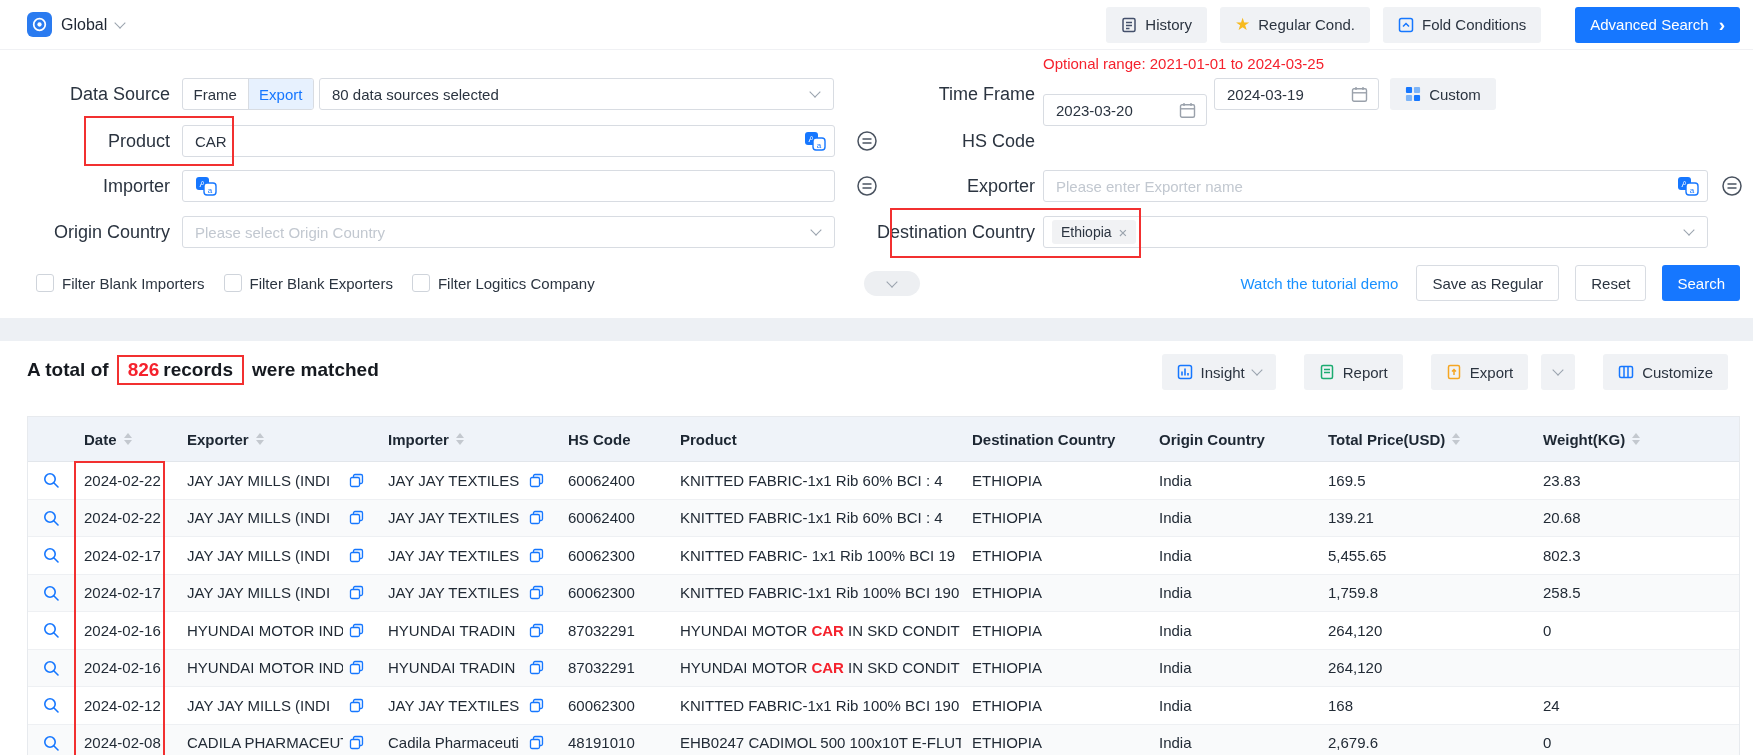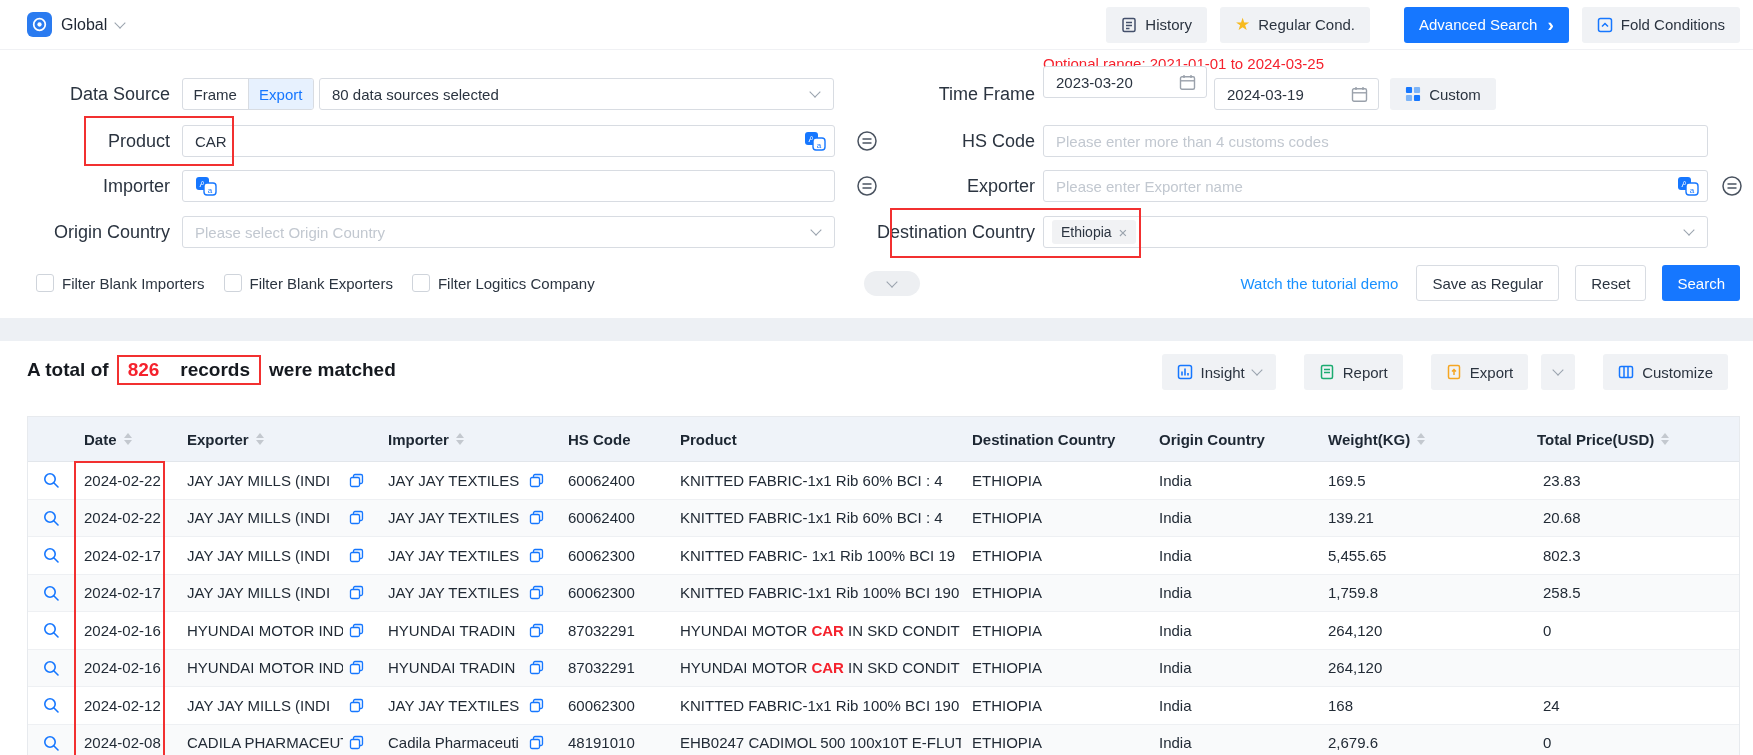--- a/index.html
+++ b/index.html
@@ -127,16 +127,16 @@
         <span class="star">★</span>
         <span>Regular Cond.</span>
       </button>
-      <button class="btn primary adv">
-        <span>Advanced Search</span>
-        <span class="arrow">›</span>
-      </button>
       <button class="btn">
         <svg width="16" height="16" viewBox="0 0 16 16">
             <rect x="1.5" y="1.5" width="13" height="13" rx="2" fill="none" stroke="#1677ff" stroke-width="1.5"></rect>
             <path d="M5 9.5 L8 6.5 L11 9.5" fill="none" stroke="#1677ff" stroke-width="1.5"></path>
           </svg>
         <span>Fold Conditions</span>
+      </button>
+      <button class="btn primary adv">
+        <span>Advanced Search</span>
+        <span class="arrow">›</span>
       </button>
     </div>
   </header>

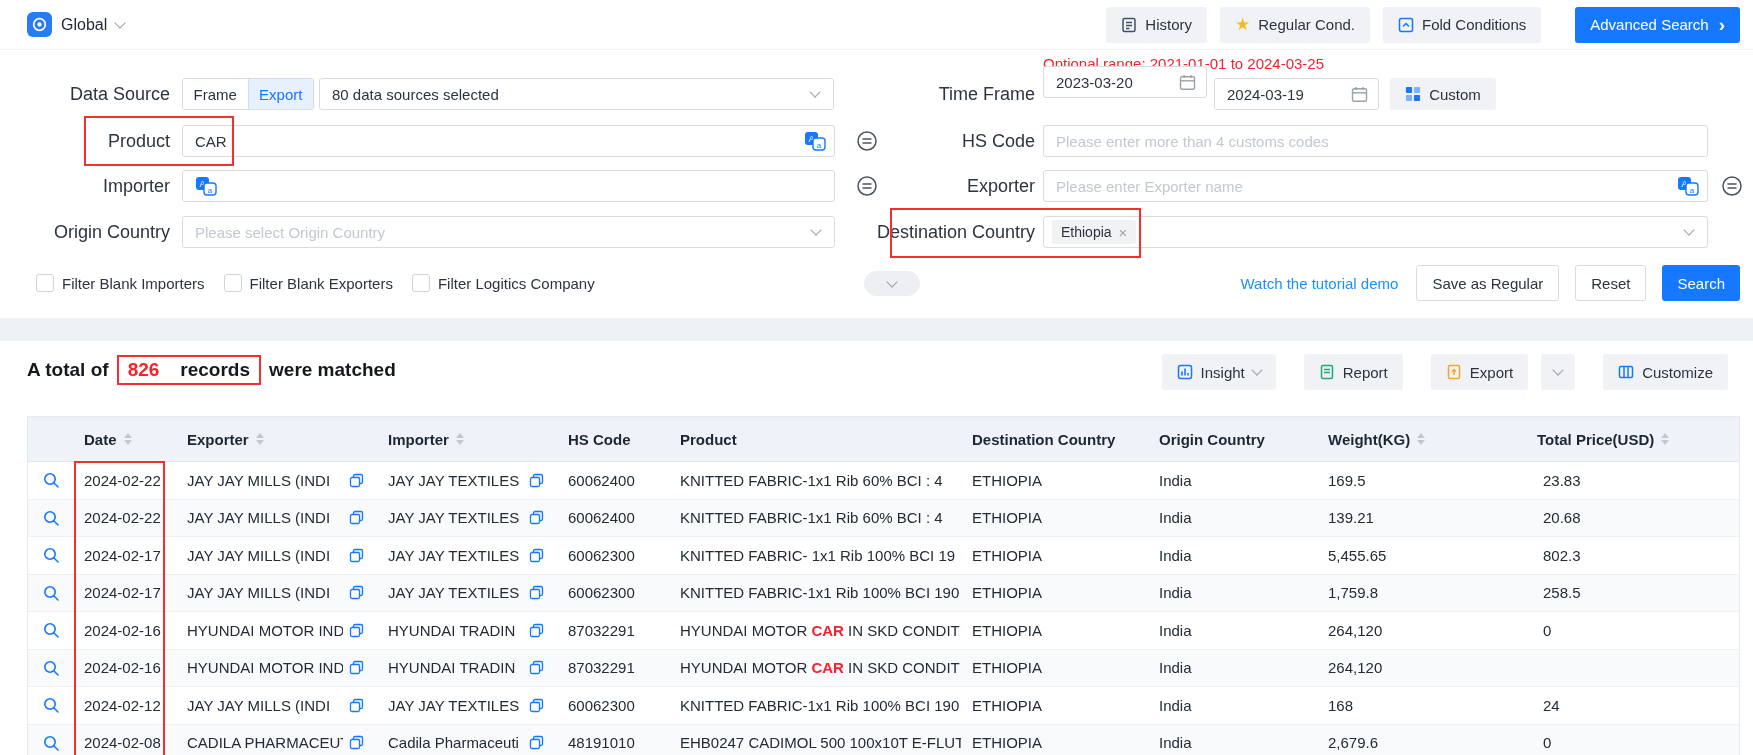--- a/index.html
+++ b/index.html
@@ -154,7 +154,7 @@
       <span class="chev"></span>
     </div>
     <div class="f-label r" style="top:28px">Time Frame</div>
-    <div class="control" style="top:16px; left:1043px; width:164px;">
+    <div class="control" style="top:44px; left:1043px; width:164px;">
       <input value="2023-03-20" style="">
       <svg class="ctl-icon" style="margin-right:10px" width="17" height="17" viewBox="0 0 17 17">
           <rect x="1.5" y="2.8" width="14" height="12.5" rx="1.5" fill="none" stroke="#9aa1ab" stroke-width="1.4"></rect>

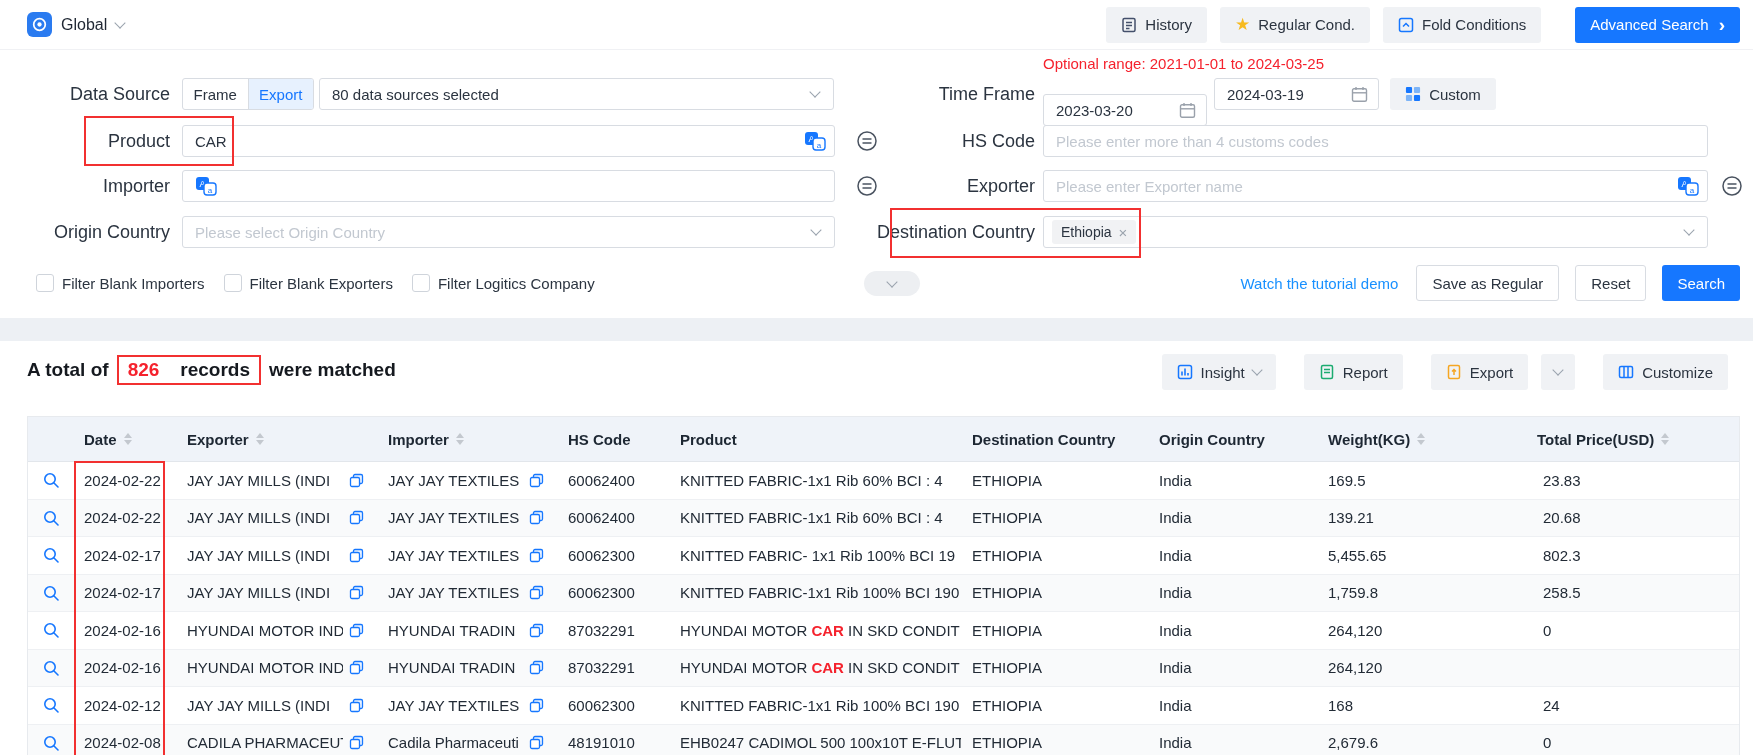--- a/index.html
+++ b/index.html
@@ -200,9 +200,6 @@
         </svg>
     </button>
     <div class="f-label r" style="top:75px">HS Code</div>
-    <div class="control" style="top:75px; left:1043px; width:665px;">
-      <input placeholder="Please enter more than 4 customs codes" style="">
-    </div>
 
     <div class="f-label" style="top:120px">Importer</div>
     <div class="control" style="top:120px; left:182px; width:653px;">

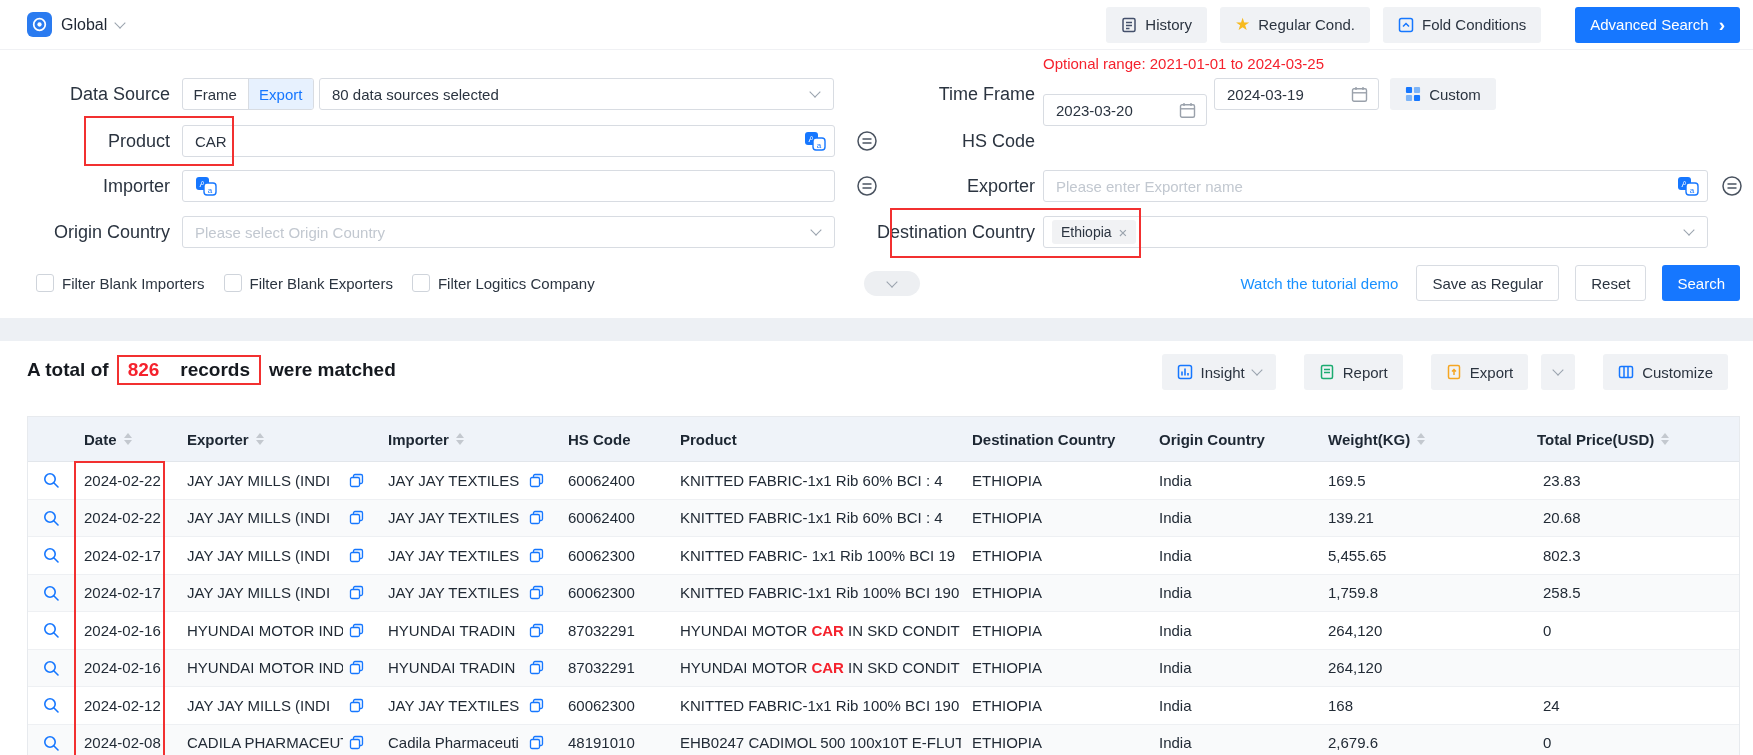--- a/index.html
+++ b/index.html
@@ -68,7 +68,7 @@
   .results { position:absolute; top:341px; left:0; width:100%; height:414px; background:#fff; }
   .summary { position:absolute; left:27px; top:14px; display:flex; align-items:center; gap:8px;
              font-size:19px; font-weight:bold; color:#15191f; }
-  .count-box { display:inline-flex; align-items:center; gap:21px; border:2px solid #f23030; padding:2px 9px; }
+  .count-box { display:inline-flex; align-items:center; gap:4px; border:2px solid #f23030; padding:2px 9px; }
   .count { color:#f5222d; }
   .toolbar { position:absolute; right:25px; top:13px; display:flex; align-items:flex-start; gap:28px; }
   .export-group { display:inline-flex; gap:13px; }

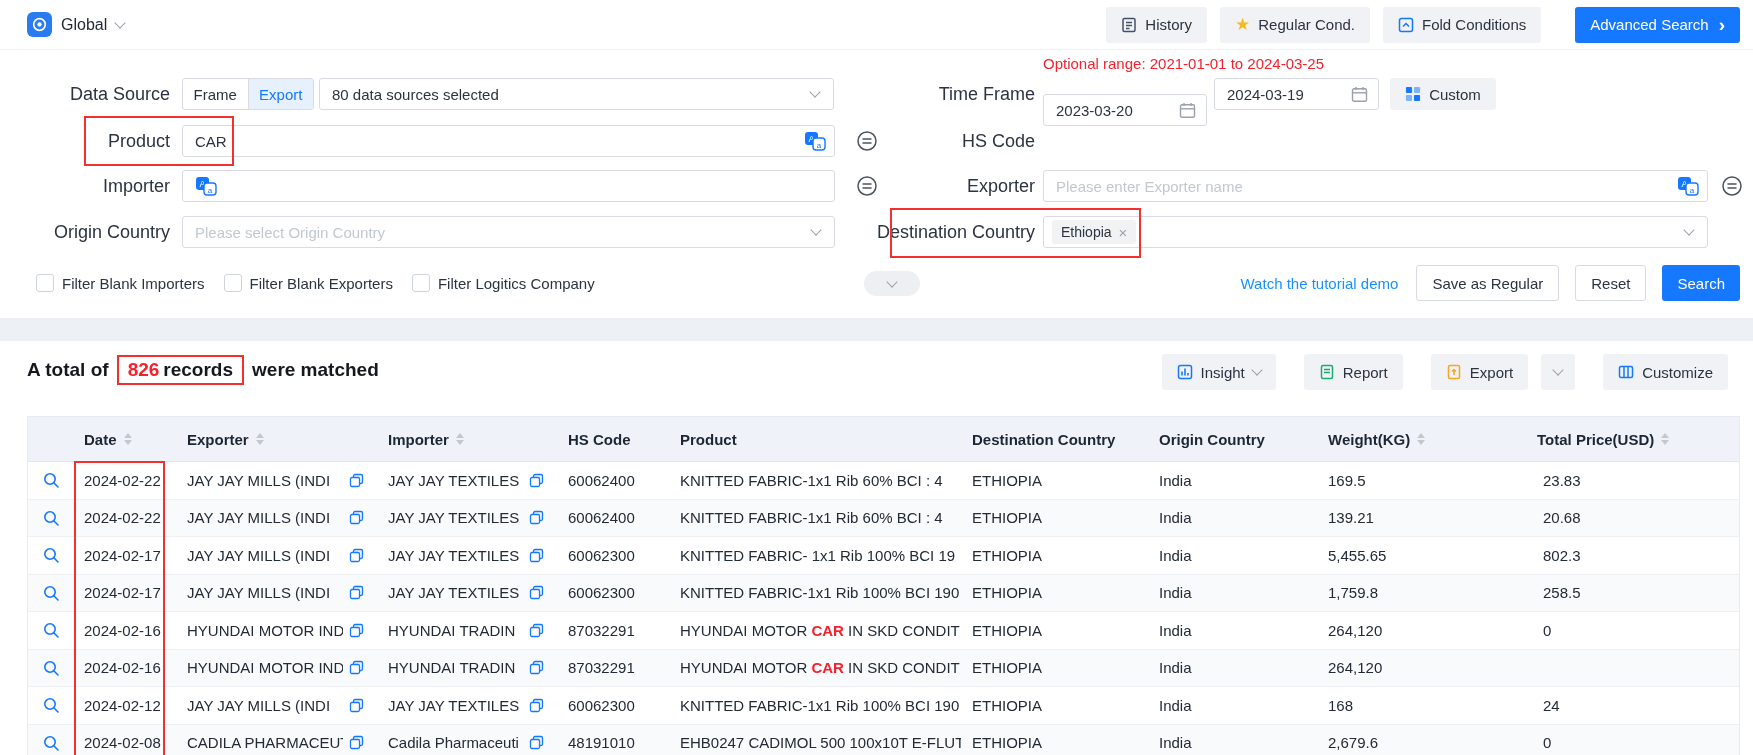--- a/index.html
+++ b/index.html
@@ -382,6 +382,14 @@
 
   </div>
 
+  <div class="th" style="width: 215px;">
+    <span>Total Price(USD)</span>
+    <span class="sort">
+              <i class="up"></i>
+              <i class="down"></i>
+            </span>
+  </div>
+
   <div class="th" style="width: 209px;">
     <span>Weight(KG)</span>
     <span class="sort">
@@ -389,14 +397,6 @@
               <i class="down"></i>
             </span>
   </div>
-
-  <div class="th" style="width: 215px;">
-    <span>Total Price(USD)</span>
-    <span class="sort">
-              <i class="up"></i>
-              <i class="down"></i>
-            </span>
-  </div>
 </div>
       <div class="tbody">
   <div class="tr">

